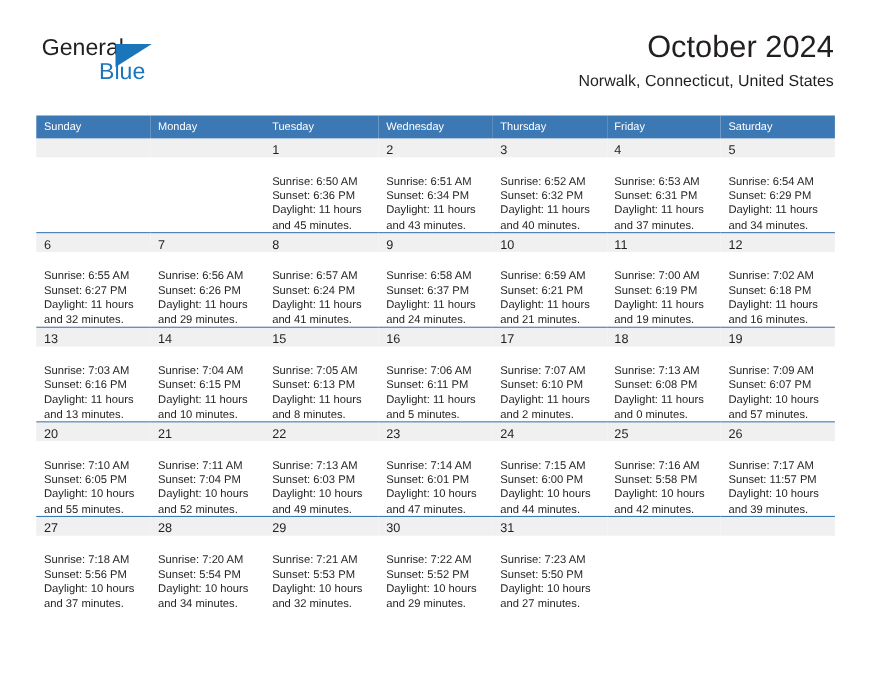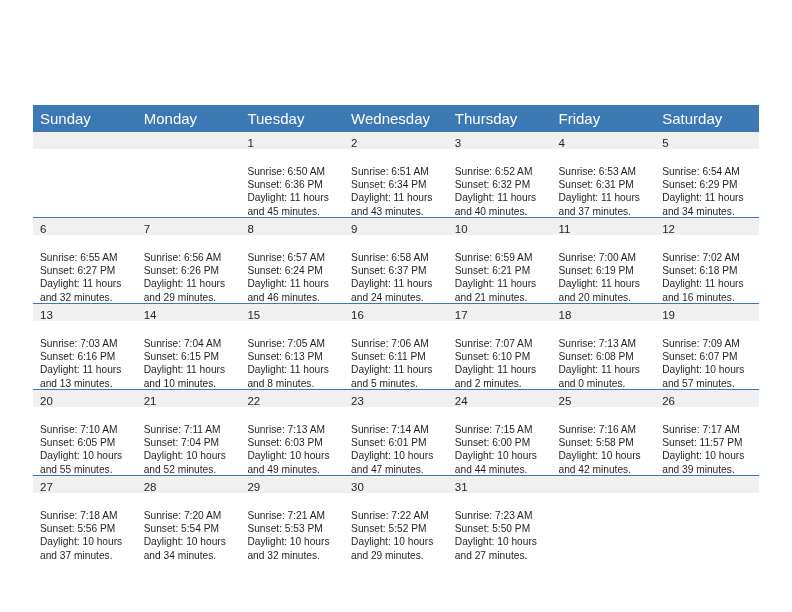--- a/index.html
+++ b/index.html
@@ -154,6 +154,20 @@
 
 <div class="page">
 
+  <div class="top">
+
+    <div class="logo">
+      <span class="logo-general">General</span>
+      <span class="logo-tri"></span>
+      <span class="logo-blue">Blue</span>
+    </div>
+
+    <div class="title-block">
+      <div class="cal-title">October 2024</div>
+      <div class="cal-subtitle">Norwalk, Connecticut, United States</div>
+    </div>
+
+  </div>
 
   <table class="calendar">
     <thead>

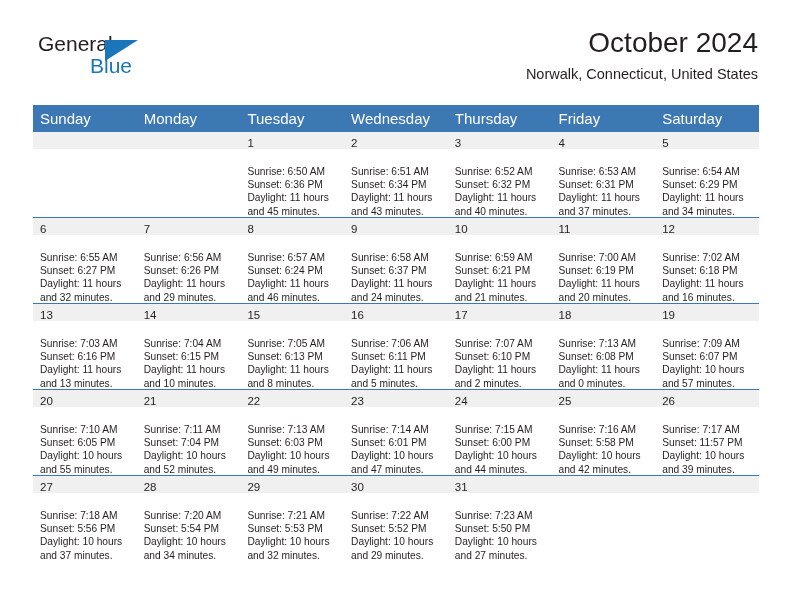--- a/index.html
+++ b/index.html
@@ -98,7 +98,7 @@
   .calendar th {
     background: #3c78b4;
     color: #ffffff;
-    font-size: 15px;
+    font-size: 10px;
     font-weight: normal;
     text-align: left;
     padding: 5px 0 5px 7px;

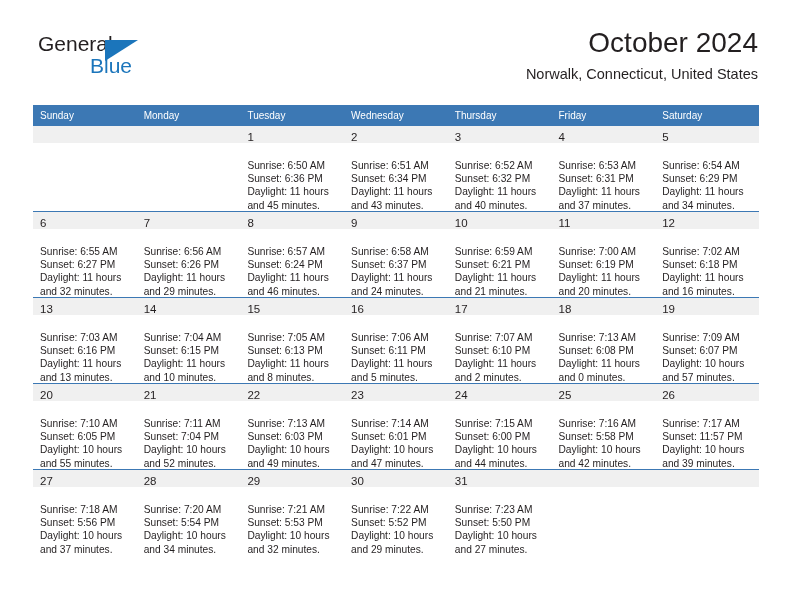--- a/index.html
+++ b/index.html
@@ -293,7 +293,7 @@
               <div>Sunrise: 6:57 AM</div>
               <div>Sunset: 6:24 PM</div>
               <div>Daylight: 11 hours</div>
-              <div class="dl2">and 46 minutes.</div>
+              <div class="dl2">and 41 minutes.</div>
             </div>
           </div>
         </td>

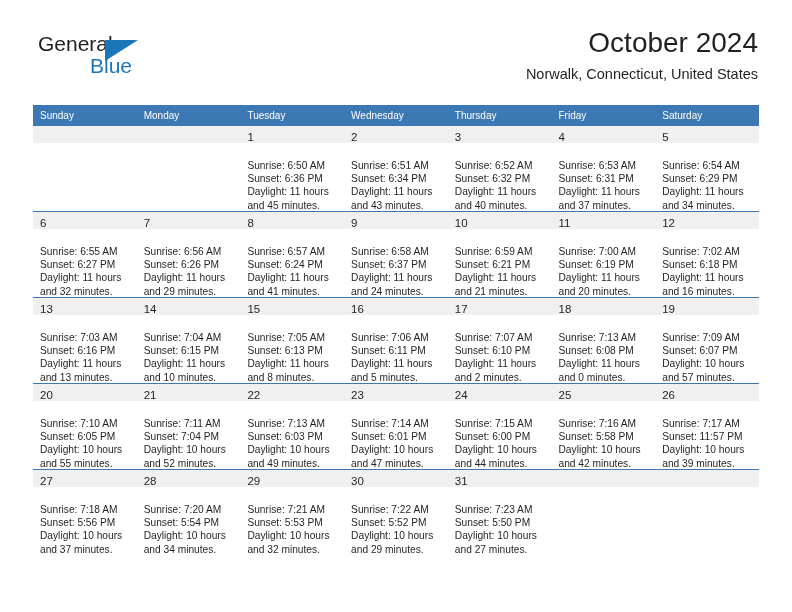--- a/index.html
+++ b/index.html
@@ -326,7 +326,7 @@
               <div>Sunrise: 7:00 AM</div>
               <div>Sunset: 6:19 PM</div>
               <div>Daylight: 11 hours</div>
-              <div class="dl2">and 20 minutes.</div>
+              <div class="dl2">and 19 minutes.</div>
             </div>
           </div>
         </td>

